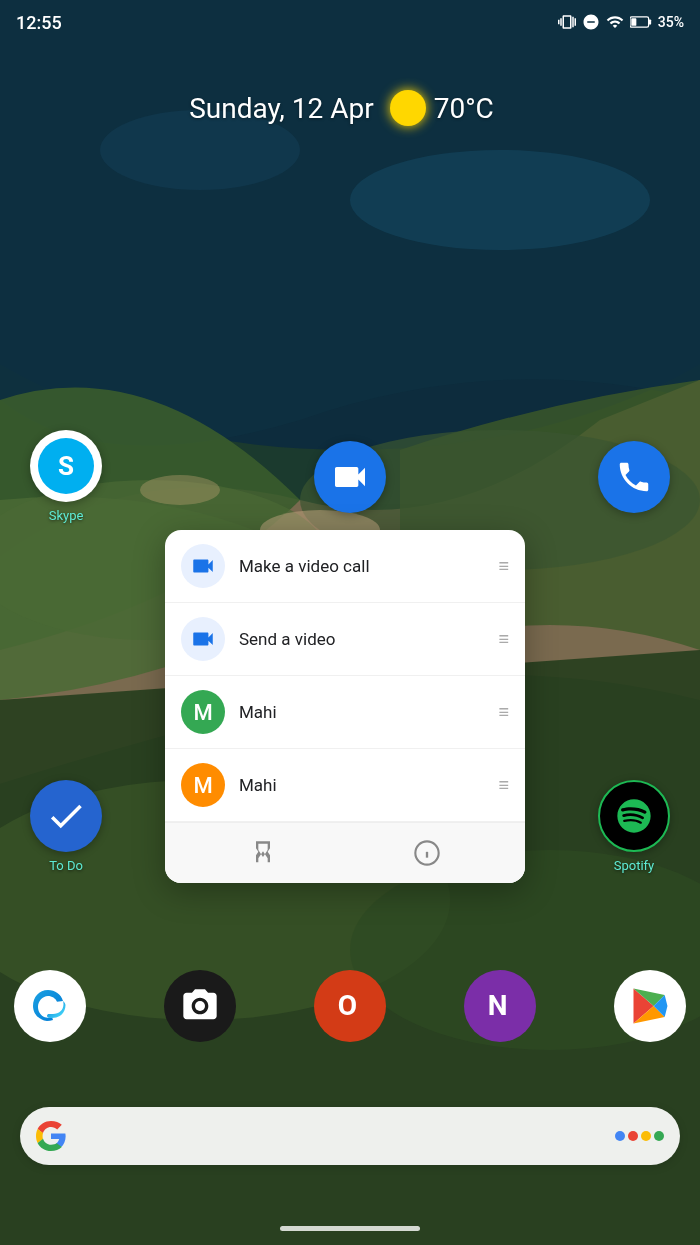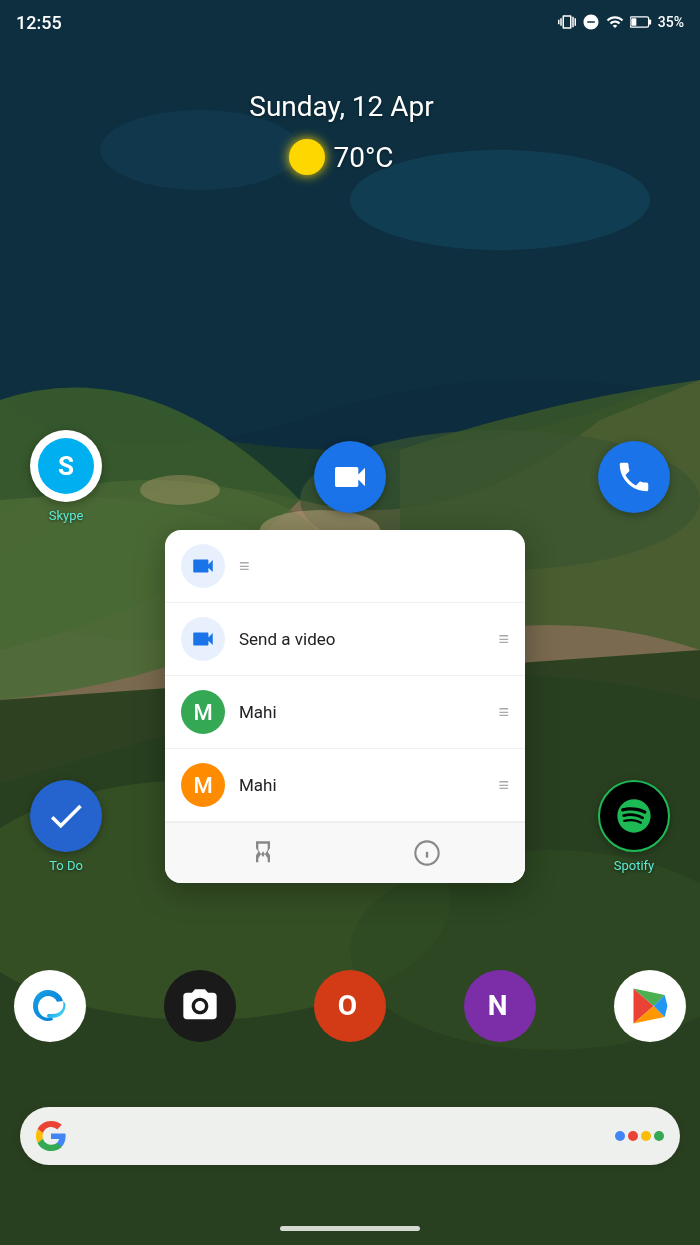--- a/index.html
+++ b/index.html
@@ -71,7 +71,6 @@
       justify-content: center;
       gap: 16px;
       z-index: 10;
-      flex-direction: column;
     }
 
     .date-text {

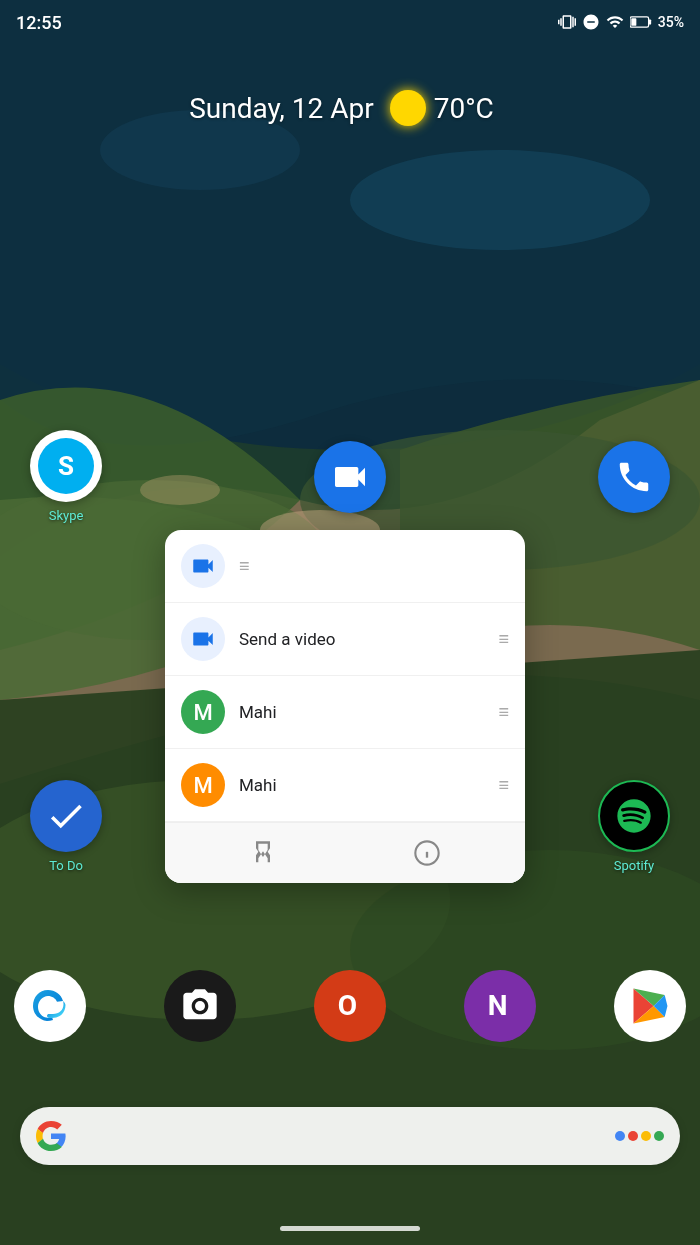--- a/index.html
+++ b/index.html
@@ -480,6 +480,7 @@
         <path d="M17 10.5V7c0-.55-.45-1-1-1H4c-.55 0-1 .45-1 1v10c0 .55.45 1 1 1h12c.55 0 1-.45 1-1v-3.5l4 4v-11l-4 4z"></path>
       </svg>
     </div>
+    <span class="menu-label">Make a video call</span>
     <span class="menu-drag">≡</span>
   </div>
 

